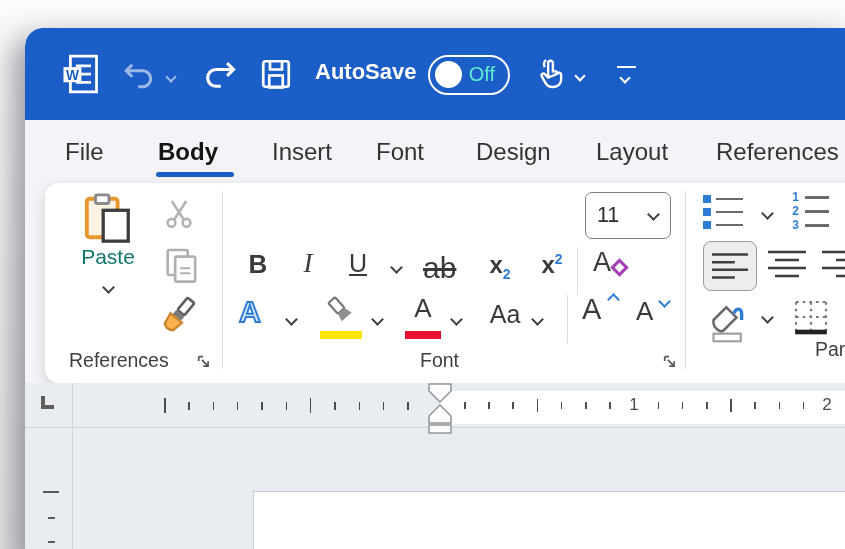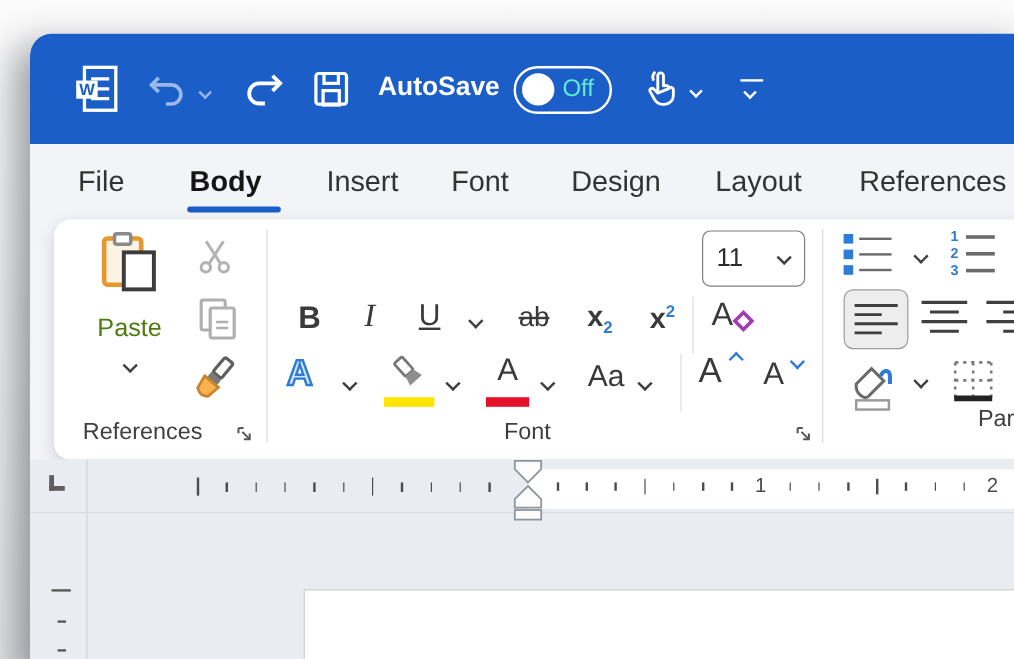--- a/index.html
+++ b/index.html
@@ -46,7 +46,7 @@
   .vsep { position:absolute; width:1px; background:#dcdcdc; }
   .paste-btn { left:20px; top:8px; width:86px; height:155px; display:flex;
     flex-direction:column; align-items:center; }
-  .paste-label { font-size:21px; color:#4d7c0f; margin-top:17px; }
+  .paste-label { font-size:21px; color:#0f766e; }
   .combo { position:absolute; height:47px; border:1.6px solid #7f7f7f; border-radius:7px;
     background:#fff; }
   .combo .val { position:absolute; left:11px; top:10px; font-size:21.5px; color:#2b2b2b; }

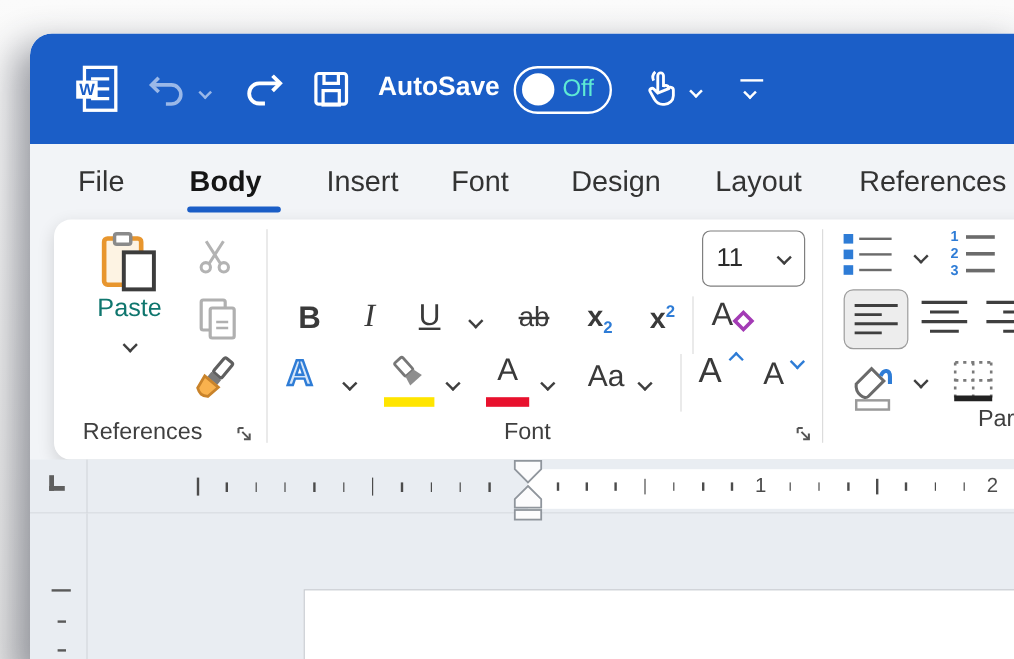--- a/index.html
+++ b/index.html
@@ -197,7 +197,7 @@
       <span class="abs glyph" style="left:250px;top:65px;width:26px;text-align:center;font-size:27px;font-style:italic;font-family:'Liberation Serif',serif">I</span>
       <span class="abs glyph" style="left:298px;top:66px;width:30px;text-align:center;font-size:25px;text-decoration:underline">U</span>
       <span class="abs chv" style="left:347px;top:80px"></span>
-      <span class="abs glyph" style="left:378px;top:68px;width:44px;text-align:center;font-size:23px;text-decoration:line-through">ab</span>
+      <span class="abs glyph" style="left:378px;top:68px;width:44px;font-size:30px;text-decoration:line-through">ab</span>
       <span class="abs glyph" style="left:435px;top:68px;width:40px;text-align:center;font-size:24px;font-weight:600"><span>x</span><sub class="submark">2</sub></span>
       <span class="abs glyph" style="left:487px;top:68px;width:40px;text-align:center;font-size:24px;font-weight:600"><span>x</span><sup class="submark">2</sup></span>
       <div class="vsep" style="left:532px;top:64px;height:48px"></div>

